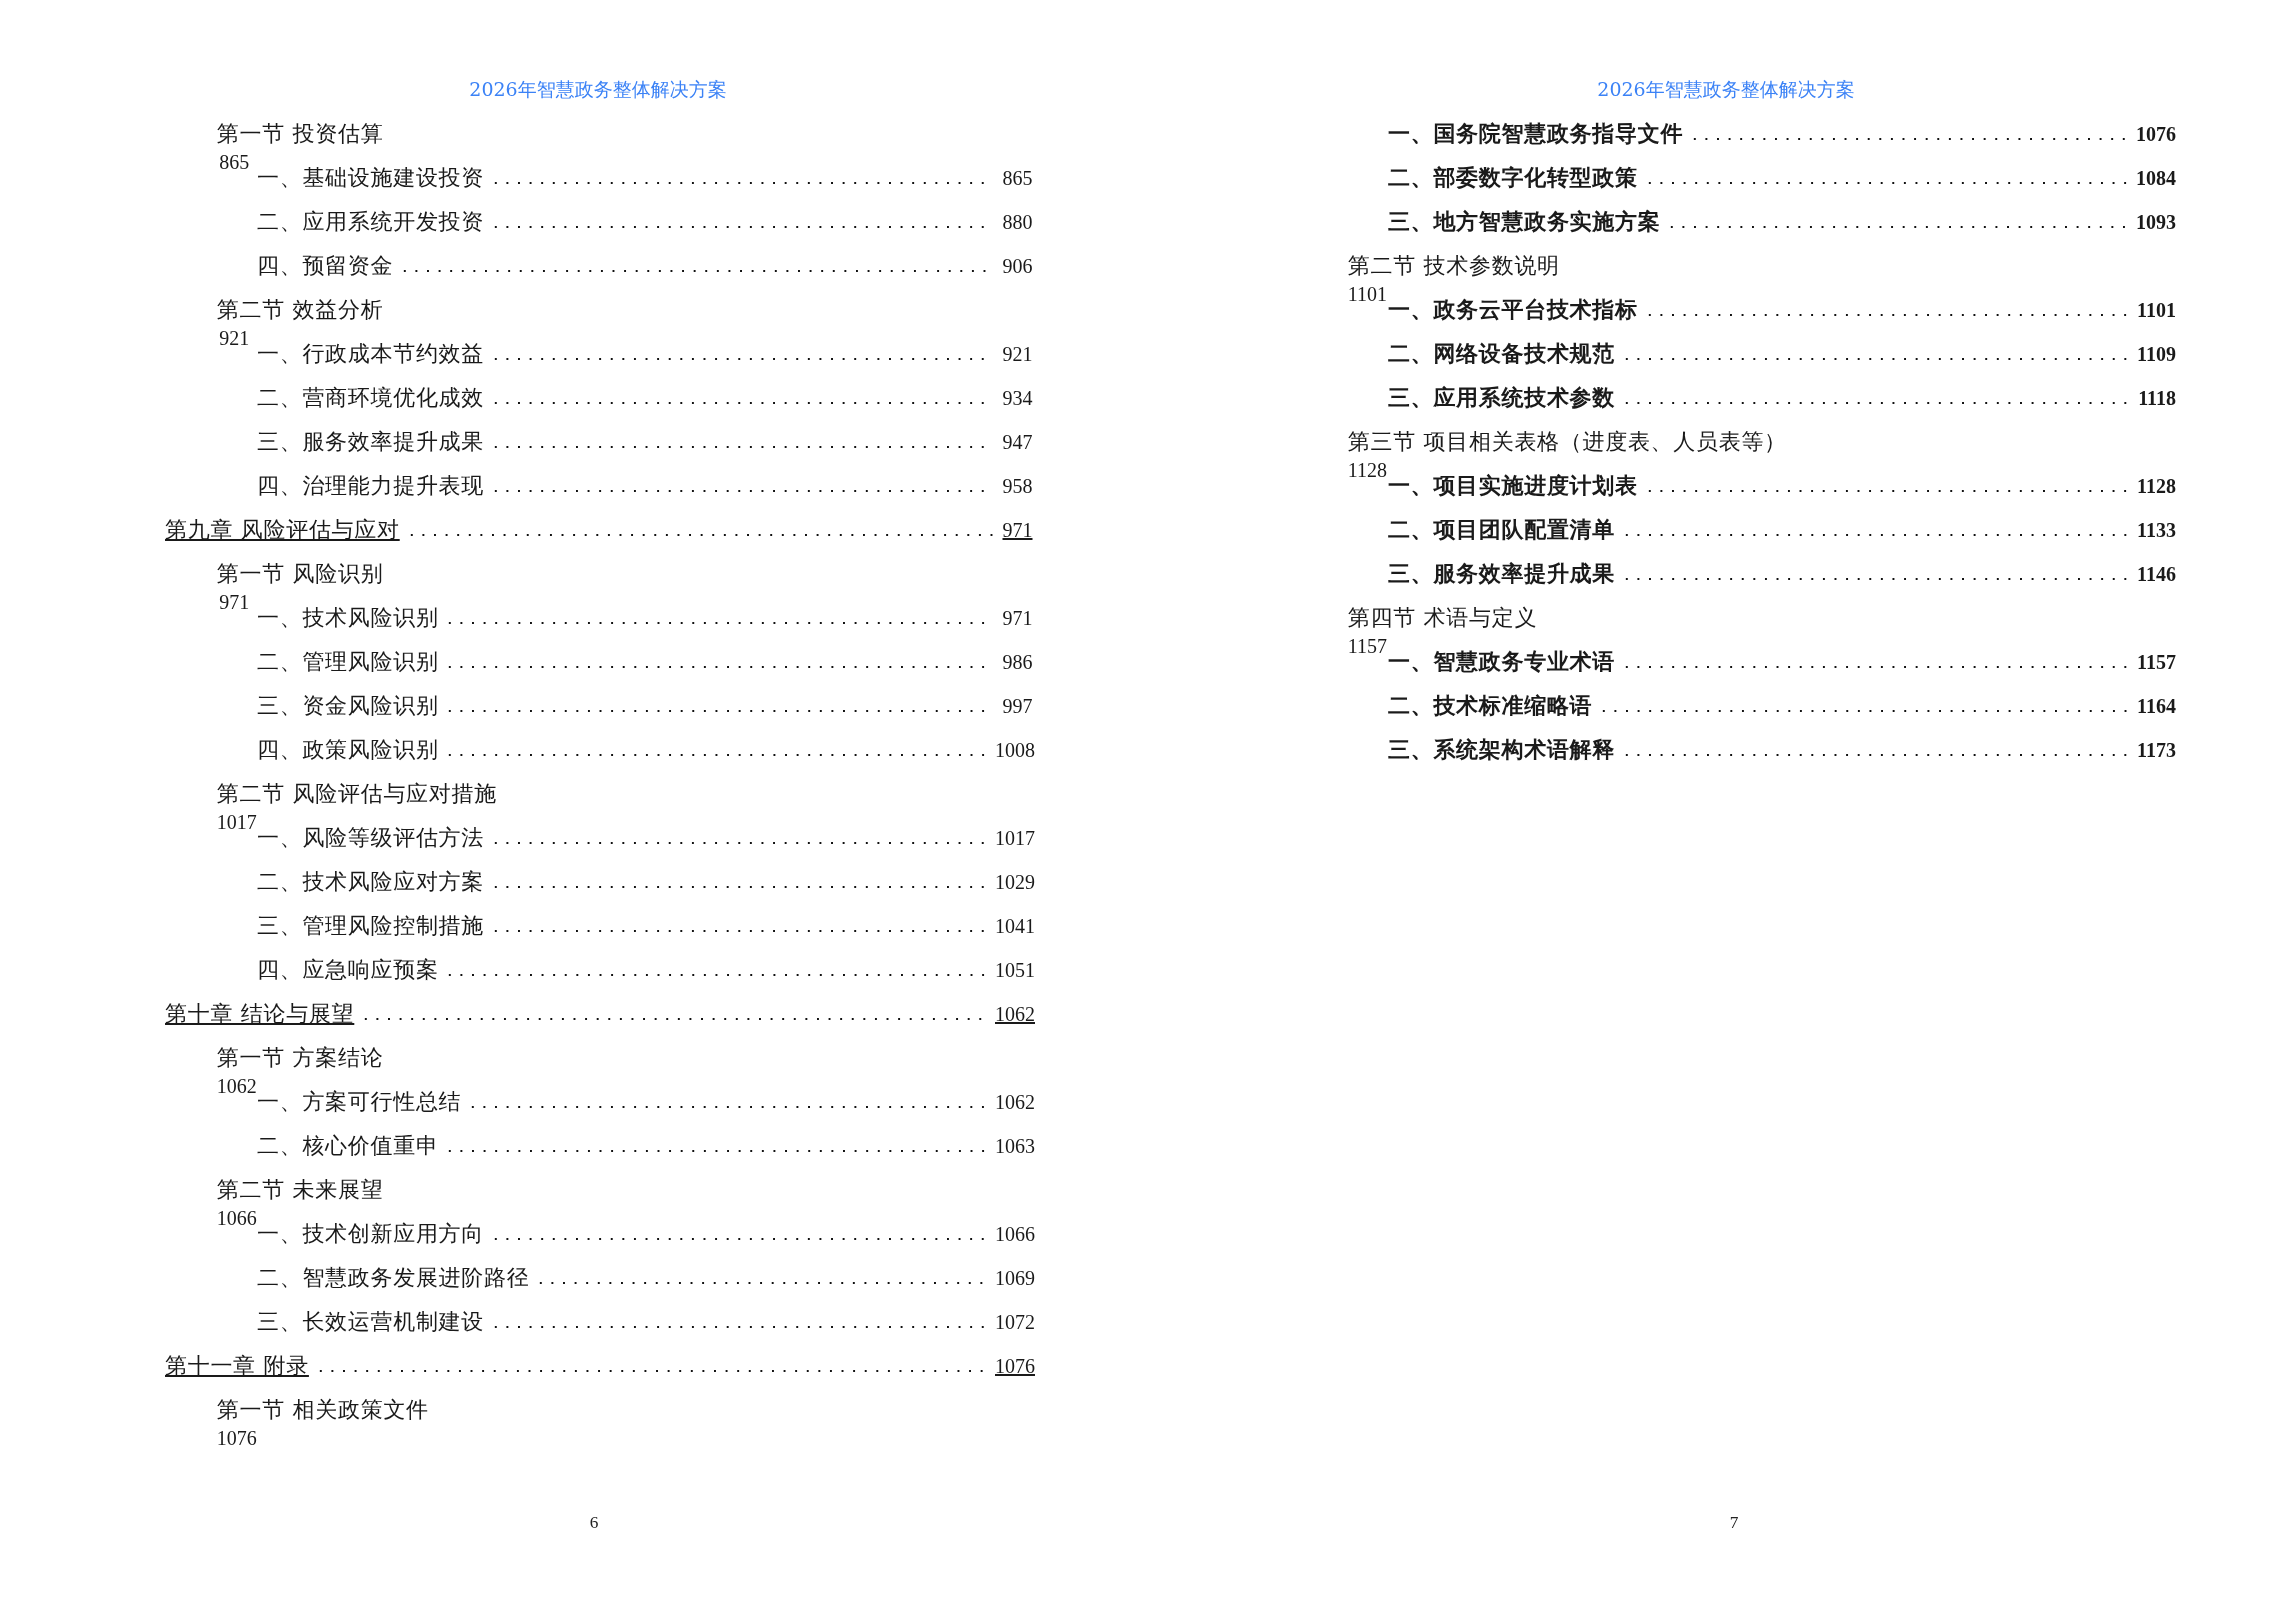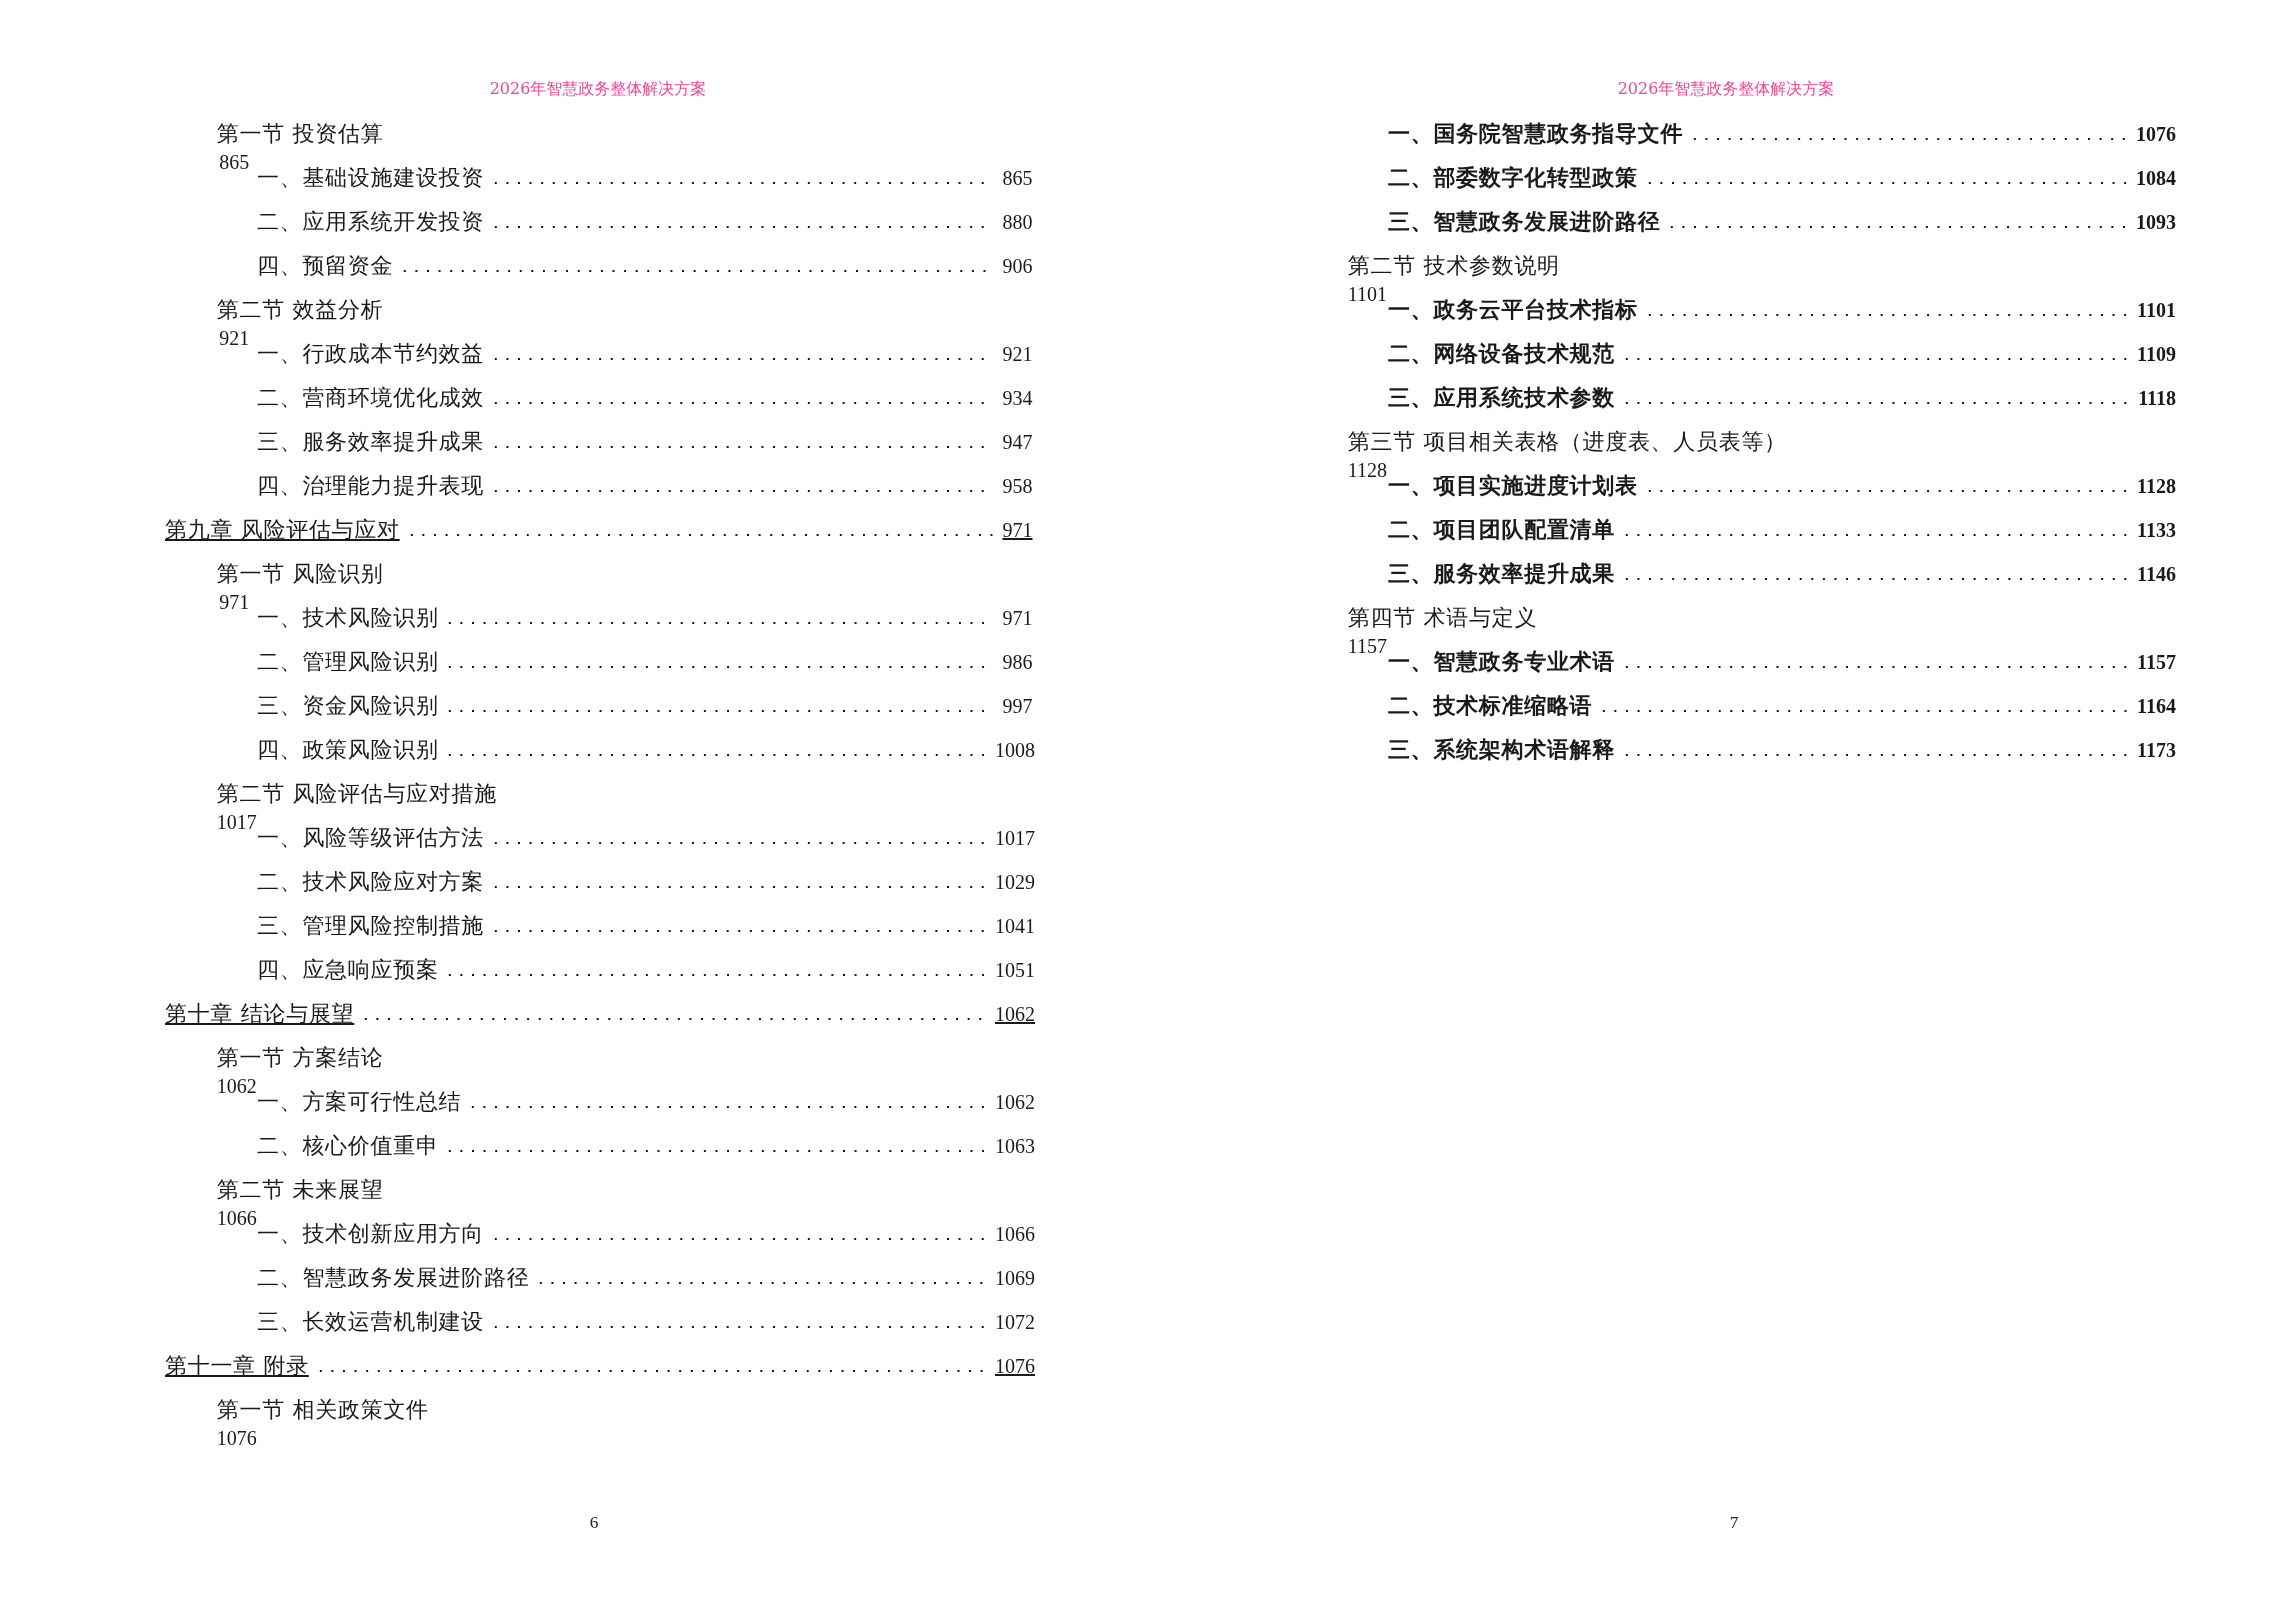--- a/index.html
+++ b/index.html
@@ -27,11 +27,11 @@
     .running-header {
       position: absolute;
       top: 78px;
-      font-size: 16px;
+      font-size: 19px;
       line-height: 22px;
       white-space: nowrap;
       transform: translateX(-50%);
-      color: #ec4899;
+      color: #3b82f6;
     }
     .page.left .running-header { left: 598px; }
     .page.right .running-header { left: 584px; }

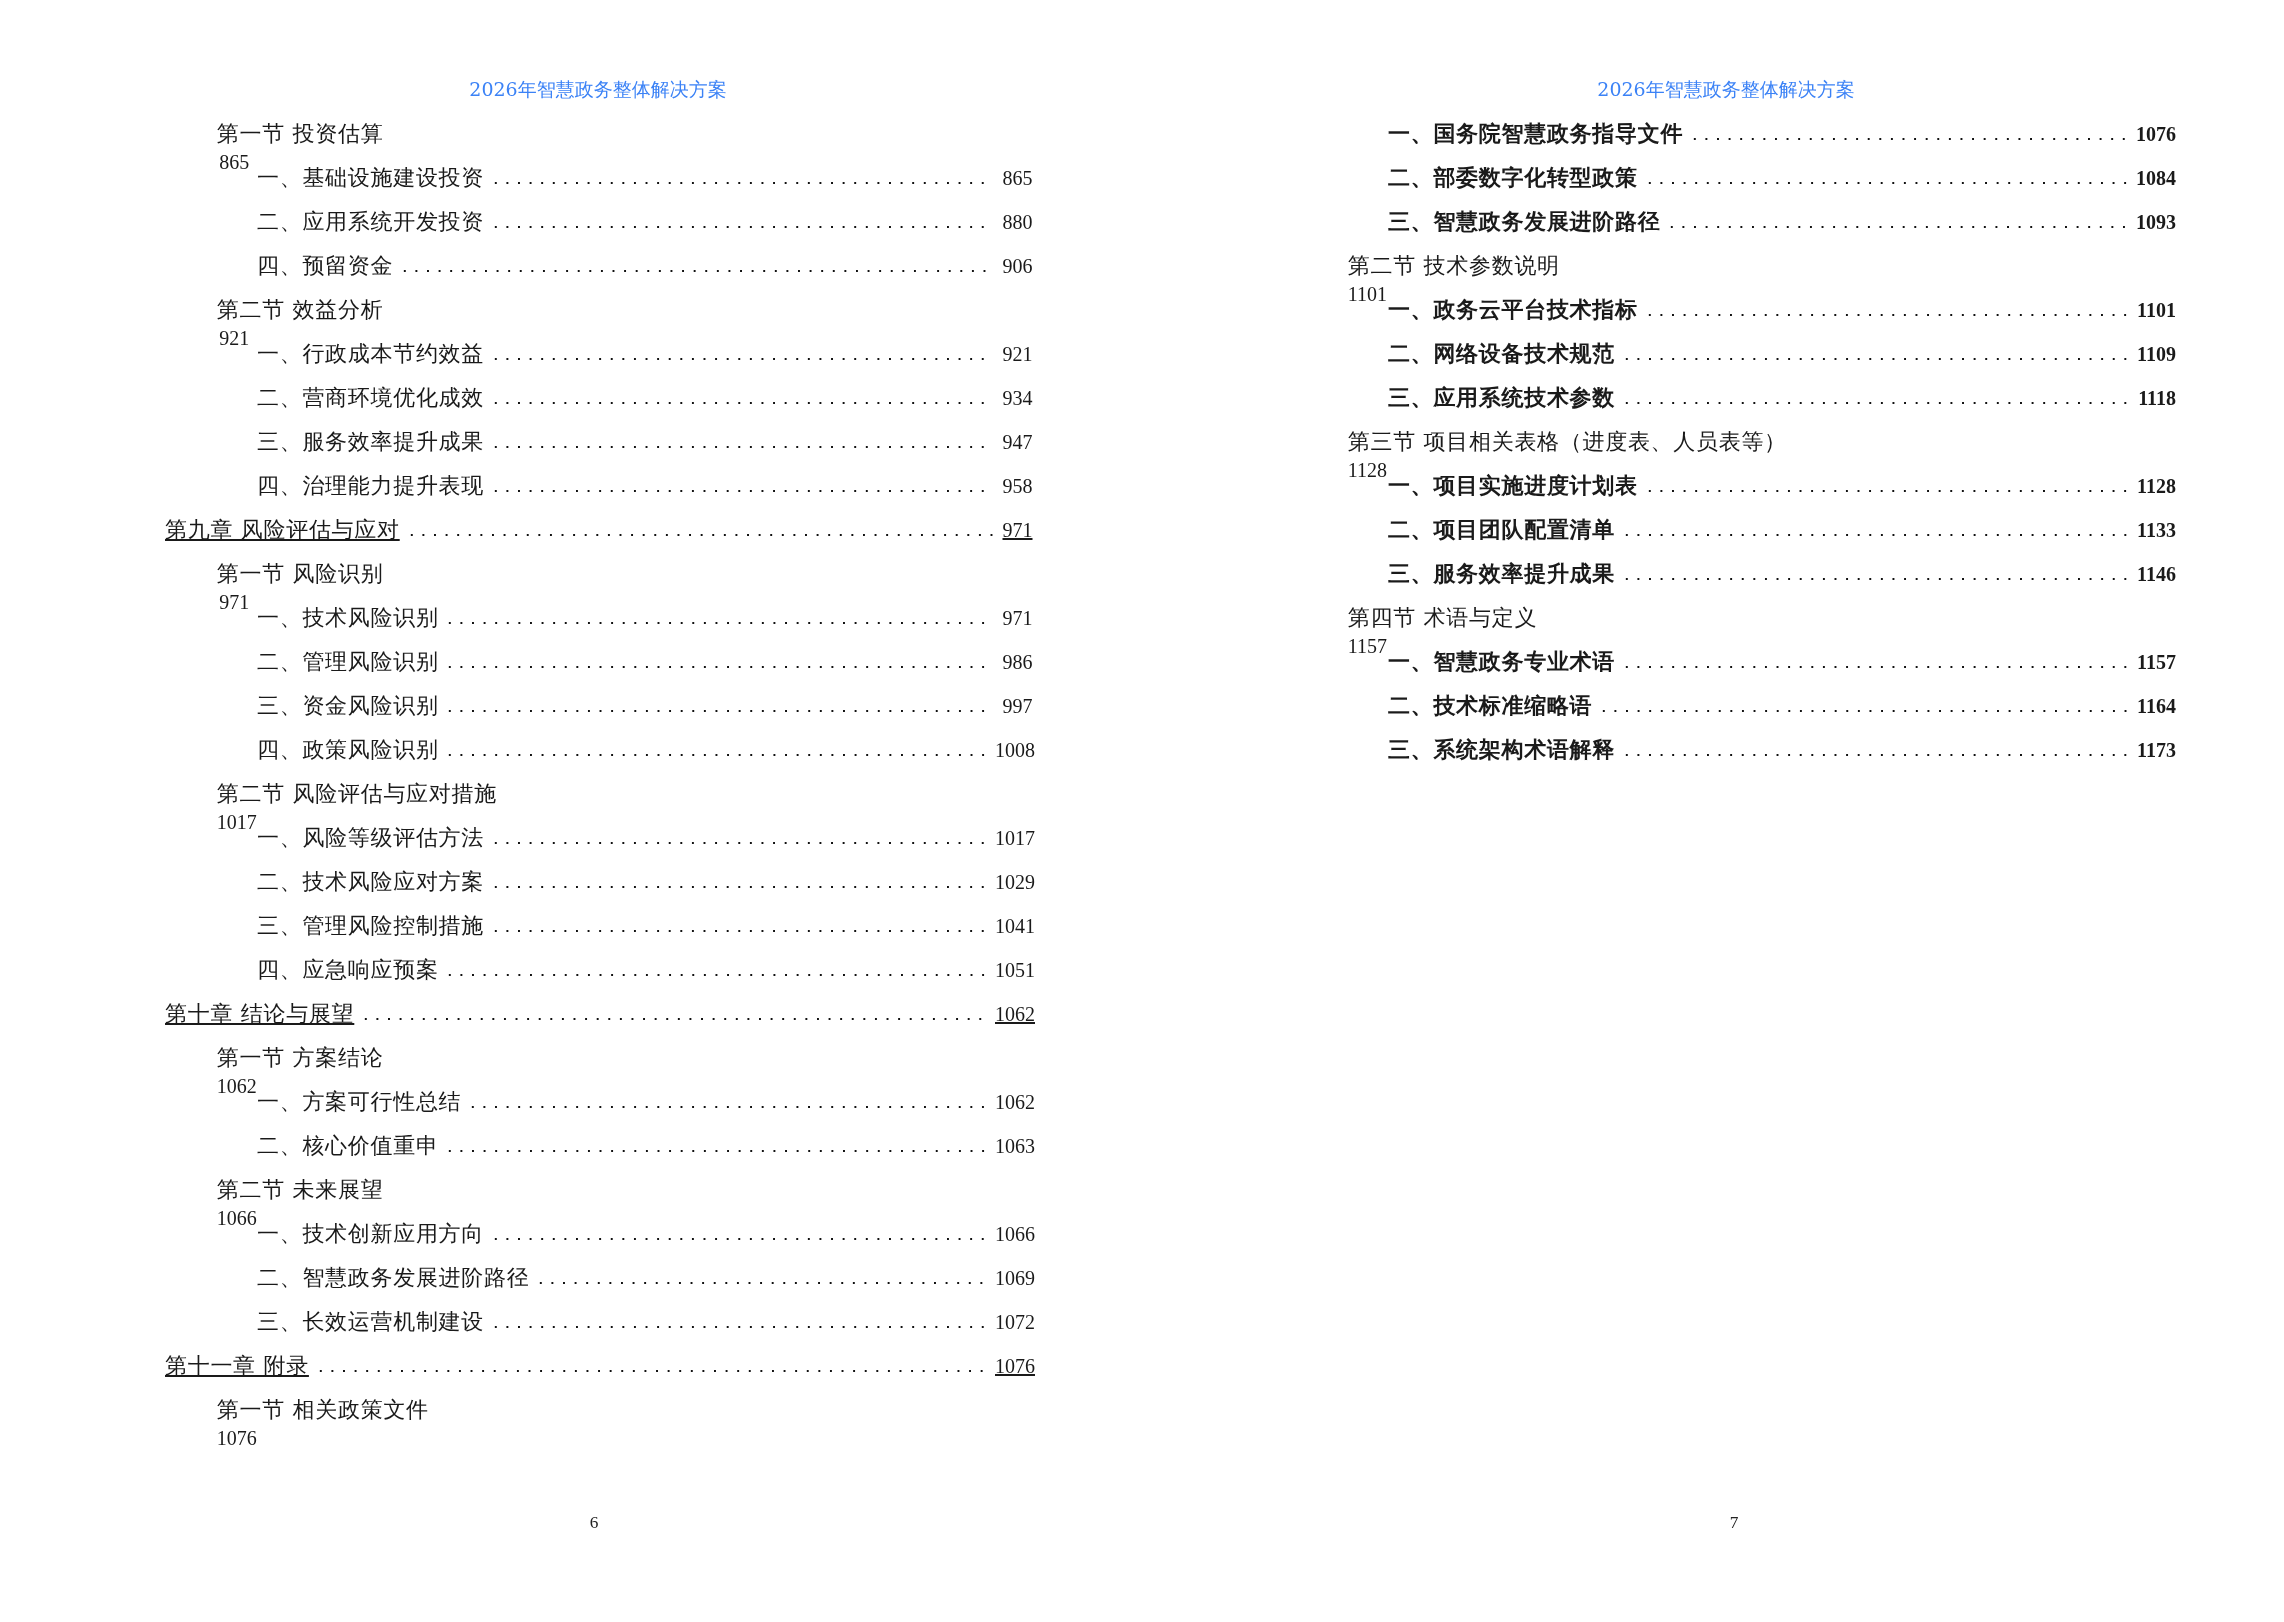--- a/index.html
+++ b/index.html
@@ -271,7 +271,7 @@
         <span class="toc-page">1084</span>
       </li>
       <li class="toc-row level-3">
-        <span class="toc-title">三、智慧政务发展进阶路径</span>
+        <span class="toc-title">三、地方智慧政务实施方案</span>
         <span class="toc-leader"></span>
         <span class="toc-page">1093</span>
       </li>

